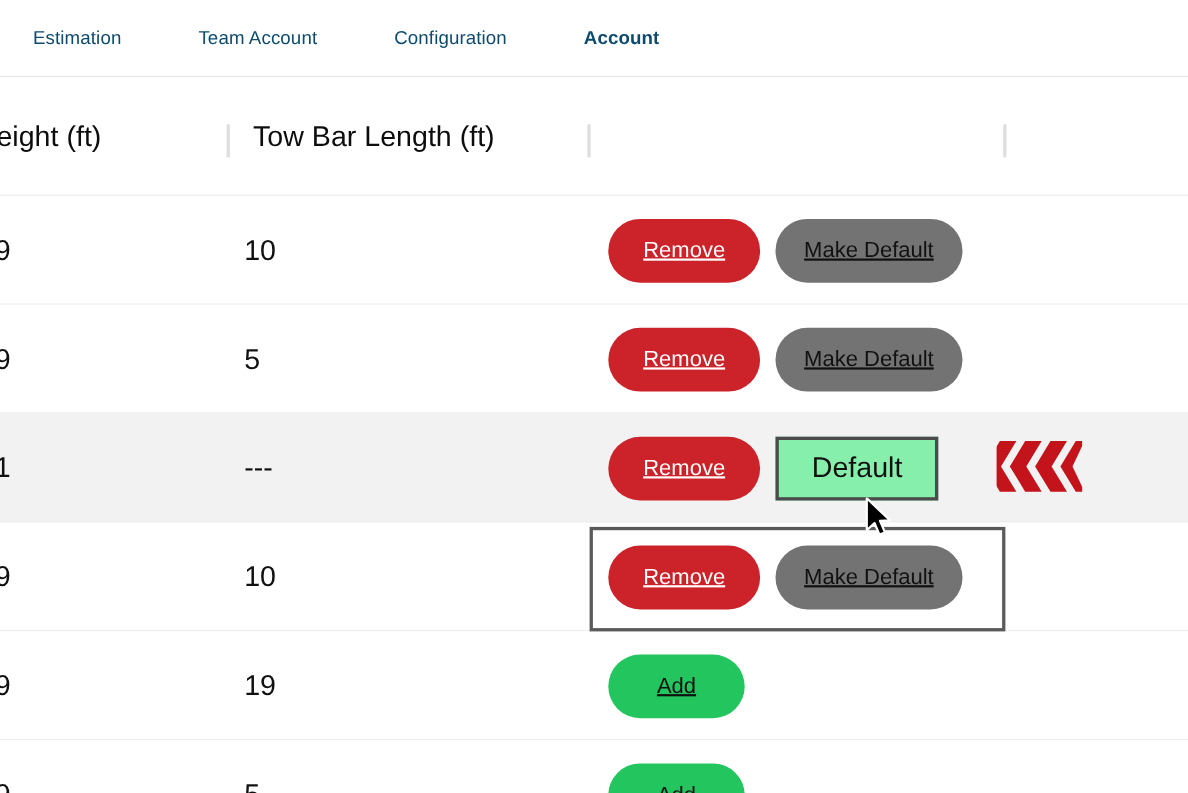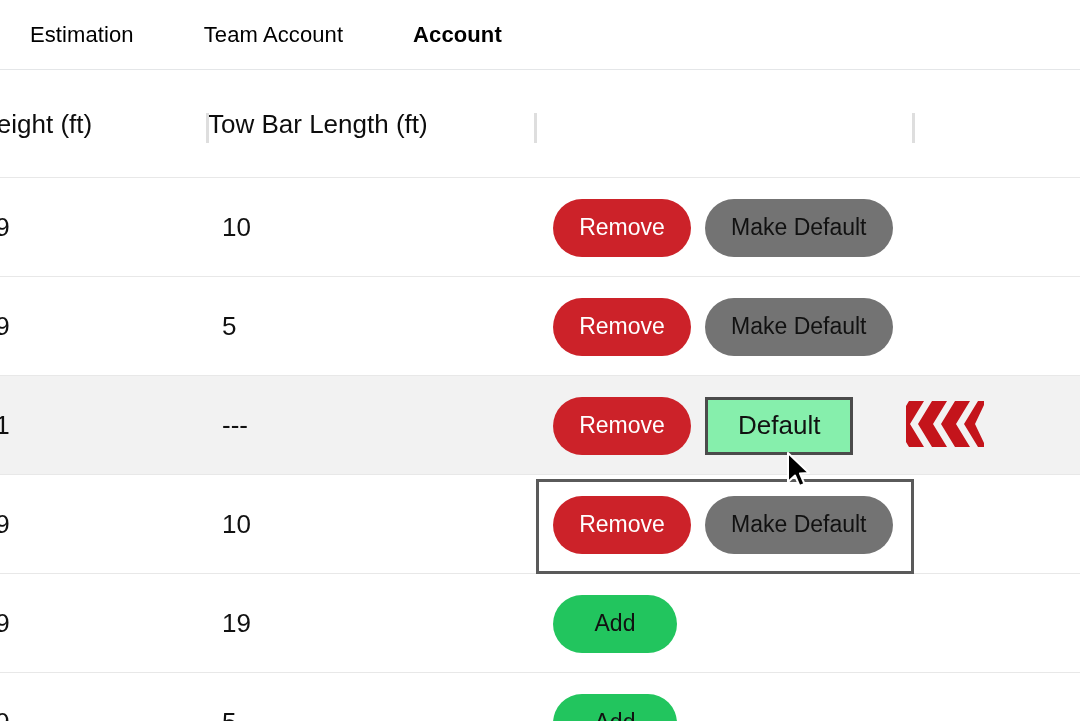--- a/index.html
+++ b/index.html
@@ -32,8 +32,8 @@
     padding-left: 30px;
   }
   .nav-item {
-    font-size: 22px;
-    color: #000000;
+    font-size: 17px;
+    color: #0c4a6e;
     letter-spacing: 0.1px;
     margin-right: 70px;
     white-space: nowrap;

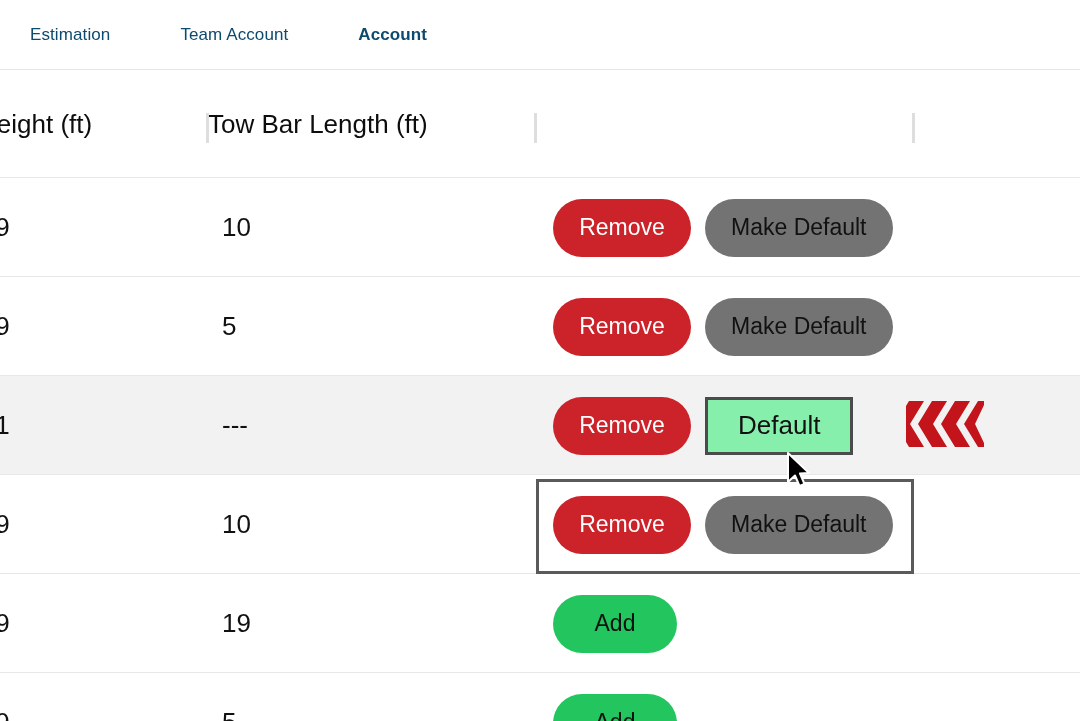--- a/index.html
+++ b/index.html
@@ -206,6 +206,7 @@
   <div class="nav">
     <div class="nav-item">Estimation</div>
     <div class="nav-item">Team Account</div>
+    <div class="nav-item">Configuration</div>
     <div class="nav-item">Account</div>
   </div>
 

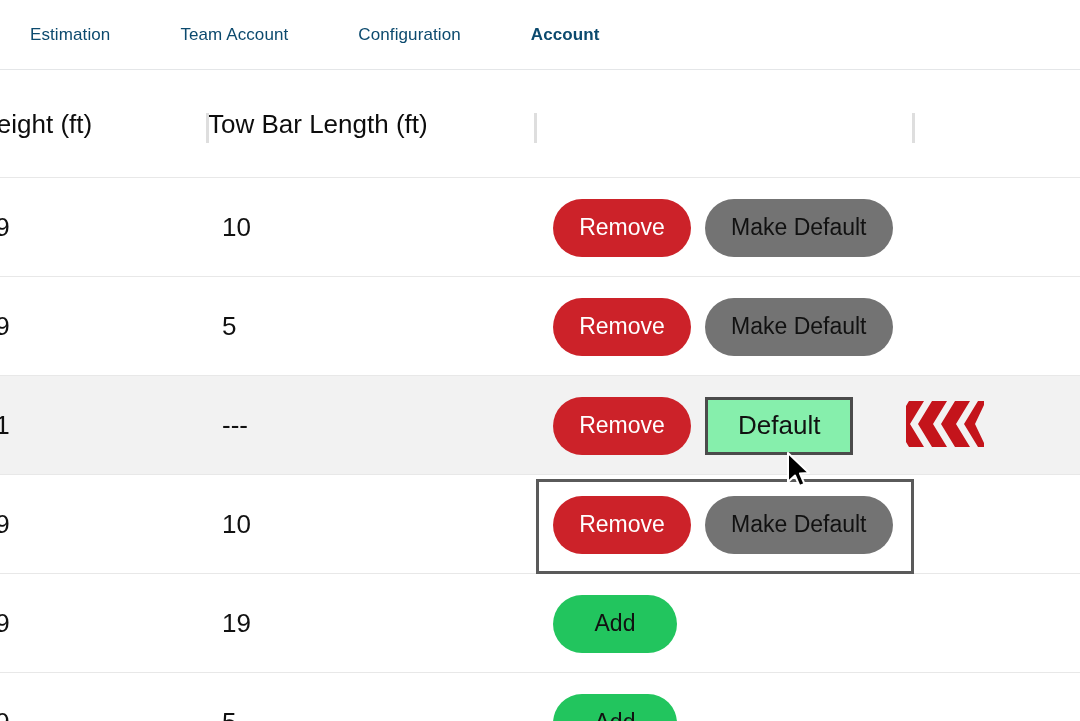--- a/index.html
+++ b/index.html
@@ -67,7 +67,7 @@
     white-space: nowrap;
   }
   .th-height  { left: -22px; }
-  .th-tow     { left: 208px; }
+  .th-tow     { left: 230px; }
 
   .col-div {
     position: absolute;

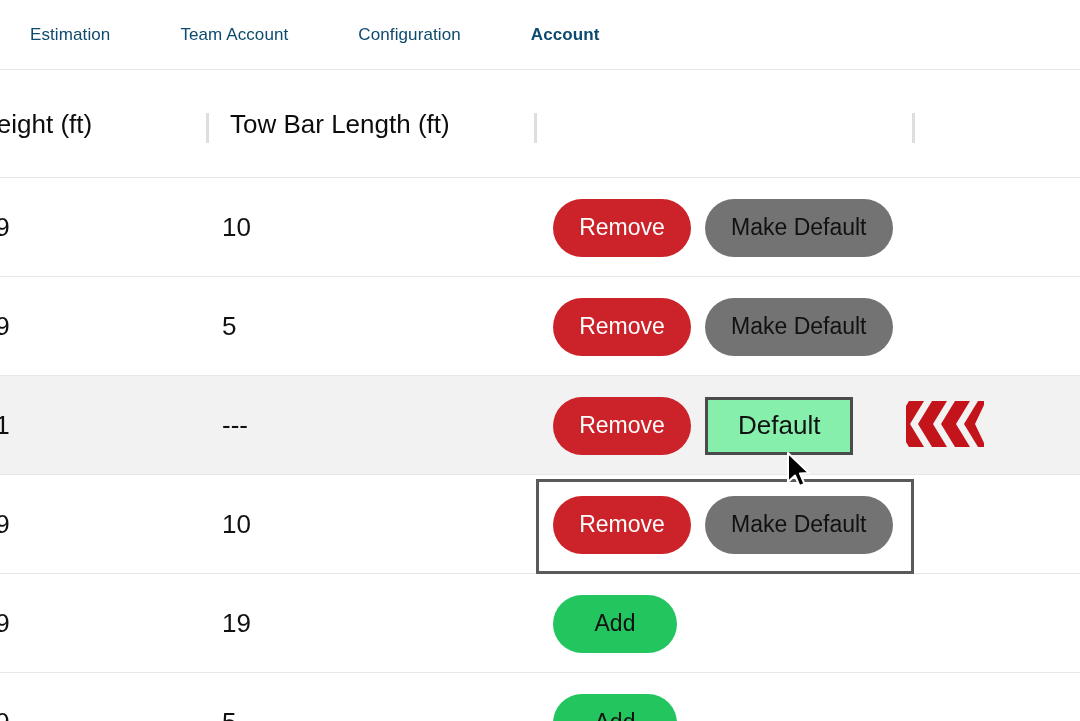--- a/index.html
+++ b/index.html
@@ -121,7 +121,7 @@
     border: none;
     border-radius: 999px;
     font-family: "Liberation Sans", sans-serif;
-    font-size: 23px;
+    font-size: 20px;
     line-height: 1;
     cursor: pointer;
     display: inline-flex;
@@ -130,6 +130,7 @@
     height: 58px;
     padding: 0 26px;
     white-space: nowrap;
+    text-decoration: underline;
   }
   .btn-remove {
     background: #cc2229;

